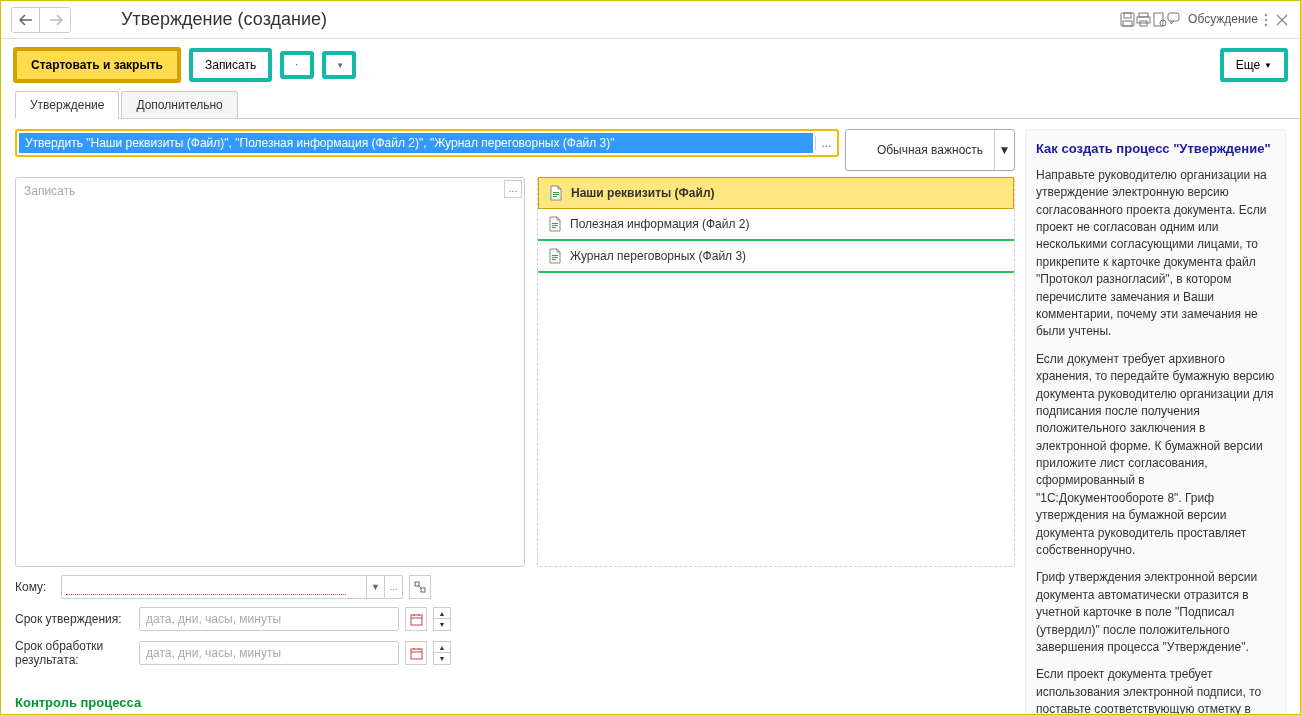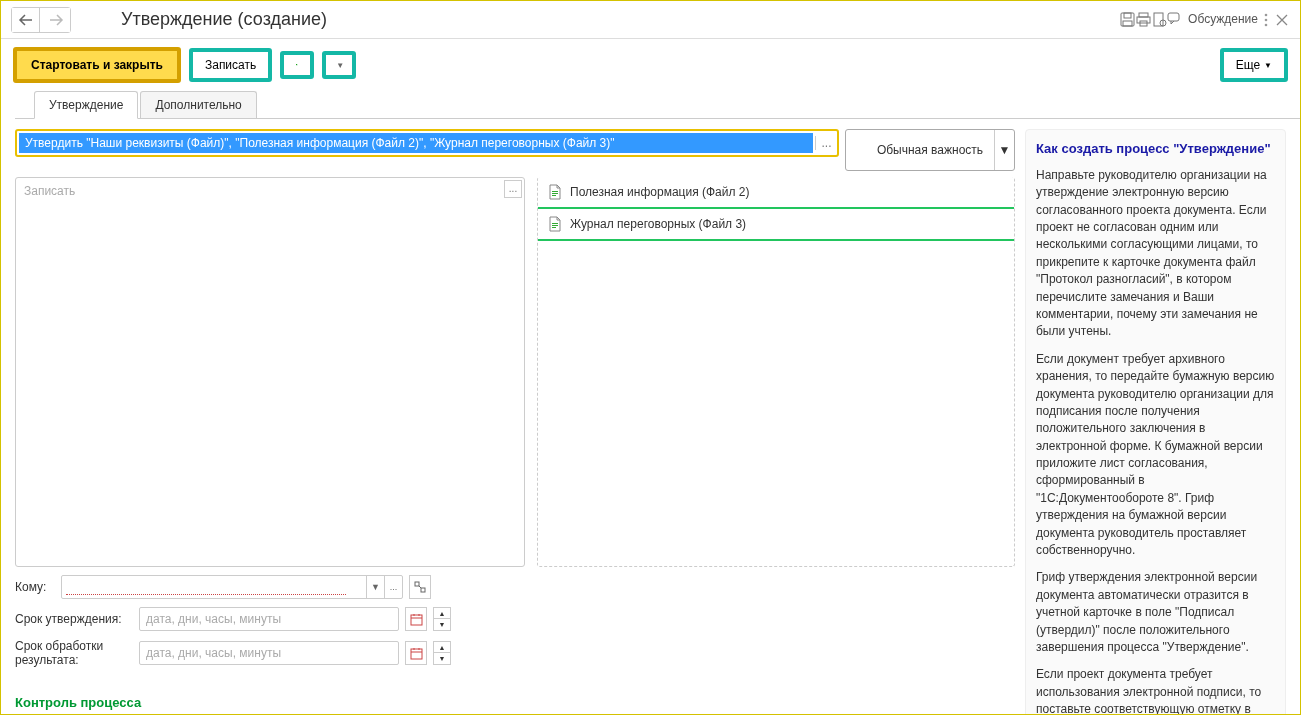--- a/index.html
+++ b/index.html
@@ -19,7 +19,7 @@
 .more-btn { margin-left: auto; display: flex; align-items: center; gap: 4px; padding-left: 12px; }
 .tabs { display: flex; border-bottom: 1px solid #ccc; margin-left: 14px; }
 .tab { padding: 6px 14px; border: 1px solid #ccc; border-bottom: none; background: #f5f5f5; cursor: pointer; margin-right: 2px; border-radius: 3px 3px 0 0; }
-.tab.active { background: #fff; border-bottom: 1px solid #fff; margin-bottom: -1px; margin-left: 19px; }
+.tab.active { background: #fff; border-bottom: 1px solid #fff; margin-bottom: -1px; }
 .main-content { display: flex; padding: 10px 14px; gap: 10px; }
 .left-col { flex: 0 0 1000px; }
 .right-col { flex: 1; border: 1px solid #eee; border-radius: 4px; background: #fafafa; padding: 10px; font-size: 12px; line-height: 1.45; }

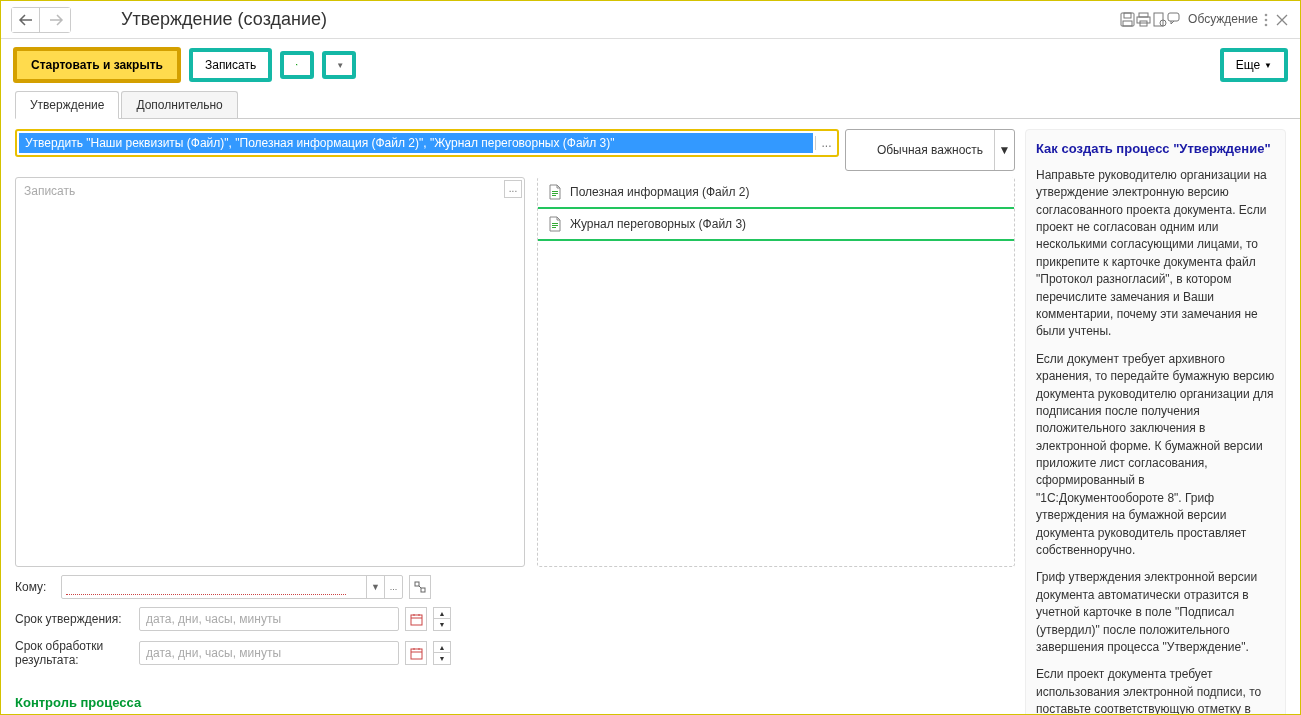--- a/index.html
+++ b/index.html
@@ -161,6 +161,16 @@
         <div class="desc-dots">...</div>
       </div>
       <div class="file-list">
+        <div class="file-item selected">
+          <svg class="file-icon" viewBox="0 0 14 16">
+              <path d="M2 1 H9 L12 4 V15 H2 Z" fill="#fff" stroke="#888"></path>
+              <path d="M9 1 V4 H12" fill="none" stroke="#888"></path>
+              <rect x="4" y="7" width="6" height="1" fill="#3a3"></rect>
+              <rect x="4" y="9" width="6" height="1" fill="#3a3"></rect>
+              <rect x="4" y="11" width="4" height="1" fill="#3a3"></rect>
+            </svg>
+          <span>Наши реквизиты (Файл)</span>
+        </div>
         <div class="file-item">
           <svg class="file-icon" viewBox="0 0 14 16">
               <path d="M2 1 H9 L12 4 V15 H2 Z" fill="#fff" stroke="#888"></path>

